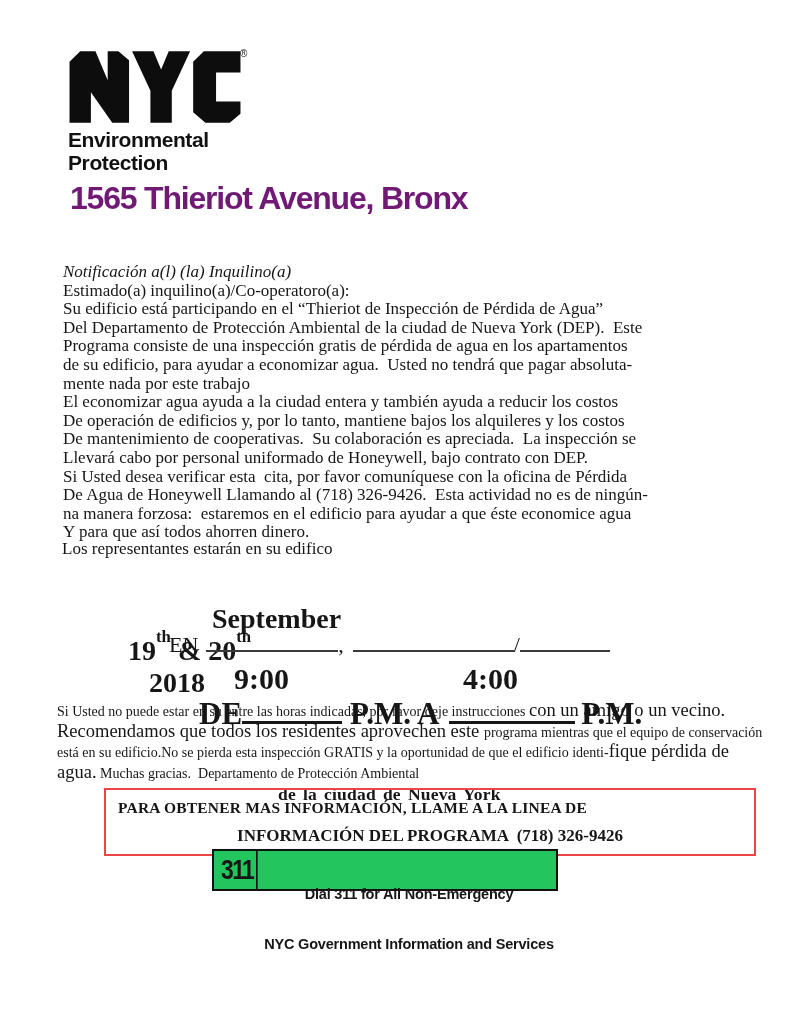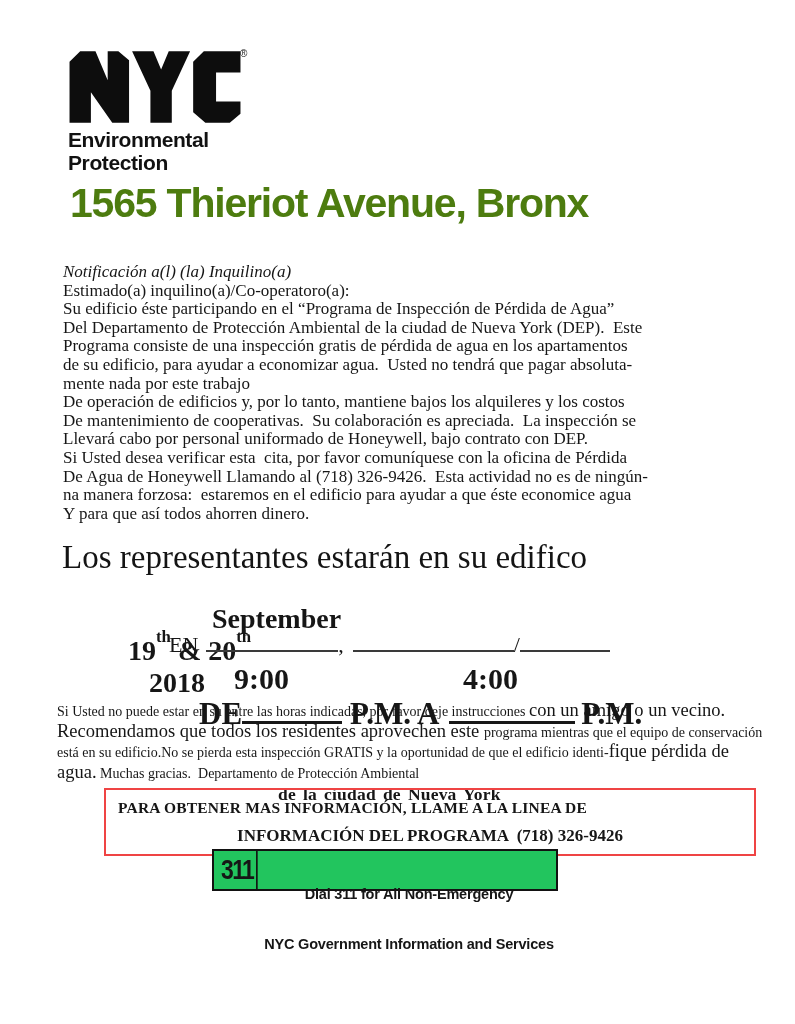--- a/index.html
+++ b/index.html
@@ -20,7 +20,7 @@
   .page-title {
     position:absolute; left:70px; top:180px;
     font-family:"Liberation Sans",sans-serif; font-weight:bold;
-    font-size:41px; letter-spacing:-1.2px; color:#4d7c0f; white-space:pre;
+    font-size:32px; letter-spacing:-1.2px; color:#701a75; white-space:pre;
   }
   
   .notice { position:absolute; left:63px; top:263px; }

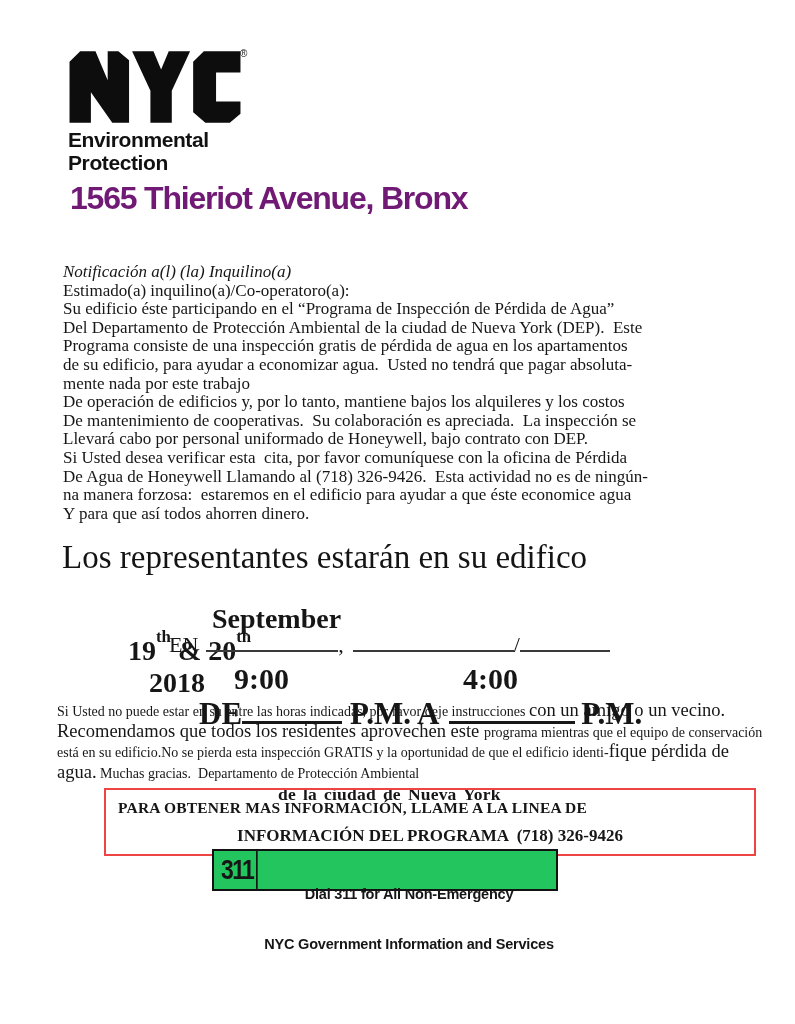--- a/index.html
+++ b/index.html
@@ -102,7 +102,7 @@
   <div class="notice">
     <div class="bline italic">Notificación a(l) (la) Inquilino(a)</div>
     <div class="bline">Estimado(a) inquilino(a)/Co-operatoro(a):</div>
-    <div class="bline">Su edificio éste participando en el “Programa de Inspección de Pérdida de Agua”</div>
+    <div class="bline">Su edificio está participando en el “Thieriot de Inspección de Pérdida de Agua”</div>
     <div class="bline">Del Departamento de Protección Ambiental de la ciudad de Nueva York (DEP).  Este</div>
     <div class="bline">Programa consiste de una inspección gratis de pérdida de agua en los apartamentos</div>
     <div class="bline">de su edificio, para ayudar a economizar agua.  Usted no tendrá que pagar absoluta-</div>

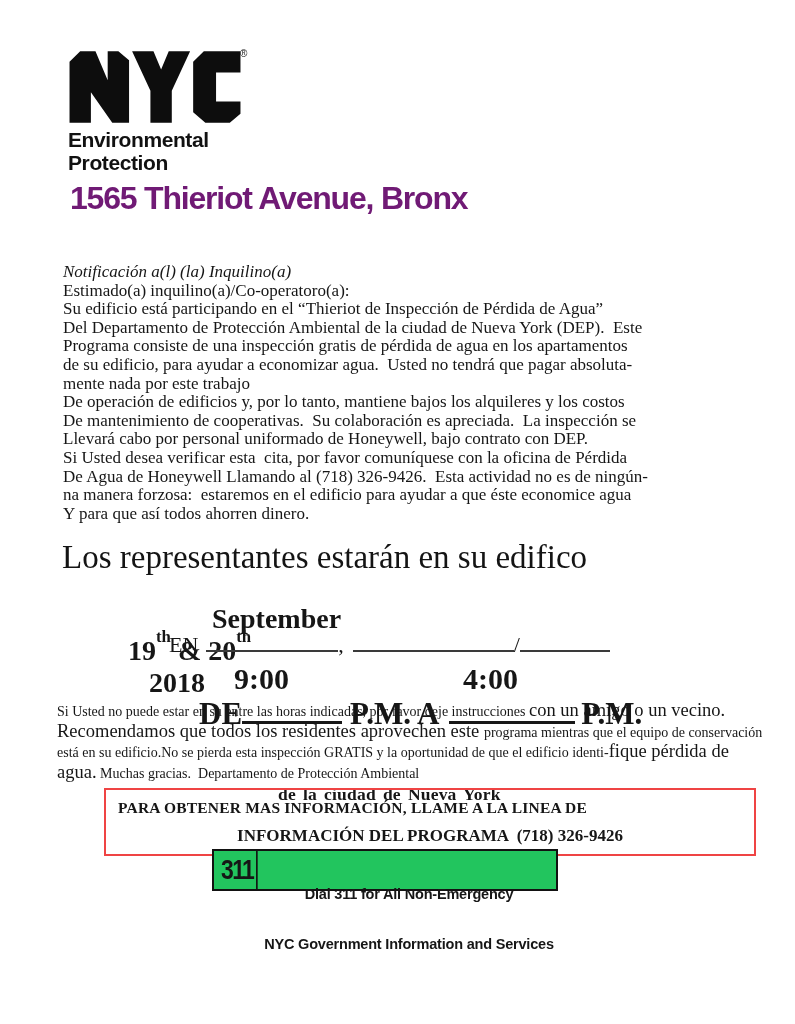--- a/index.html
+++ b/index.html
@@ -107,6 +107,7 @@
     <div class="bline">Programa consiste de una inspección gratis de pérdida de agua en los apartamentos</div>
     <div class="bline">de su edificio, para ayudar a economizar agua.  Usted no tendrá que pagar absoluta-</div>
     <div class="bline">mente nada por este trabajo</div>
+    <div class="bline">El economizar agua ayuda a la ciudad entera y también ayuda a reducir los costos</div>
     <div class="bline">De operación de edificios y, por lo tanto, mantiene bajos los alquileres y los costos</div>
     <div class="bline">De mantenimiento de cooperativas.  Su colaboración es apreciada.  La inspección se</div>
     <div class="bline">Llevará cabo por personal uniformado de Honeywell, bajo contrato con DEP.</div>

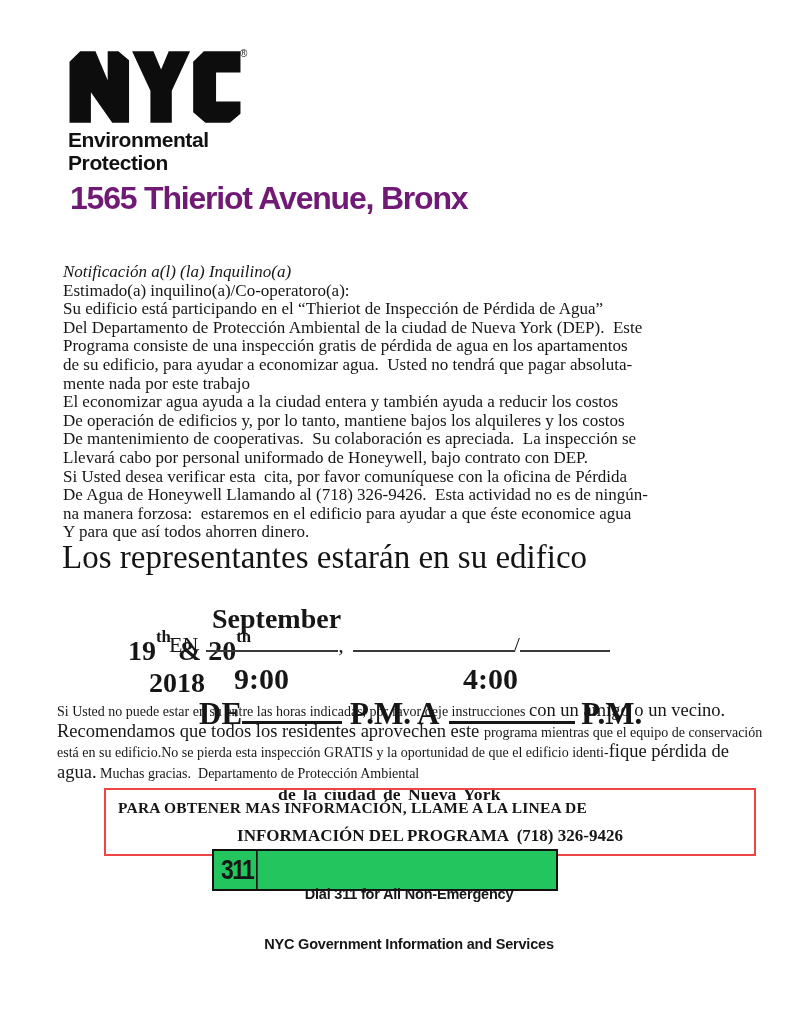--- a/index.html
+++ b/index.html
@@ -27,7 +27,7 @@
   .bline { font-size:17px; line-height:18.6px; white-space:pre; }
   .bline.italic { font-style:italic; }
   
-  .reps-line { position:absolute; left:62px; top:539px; font-size:33px; white-space:pre; color:#141414; }
+  .reps-line { position:absolute; left:62px; top:539px; font-size:17px; white-space:pre; color:#141414; }
   .date-row { position:absolute; left:63px; top:571px; font-weight:bold; font-size:28px; white-space:pre; }
   .date-row .month { margin-left:121px; }
   .date-row .days  { margin-left:37px; }

